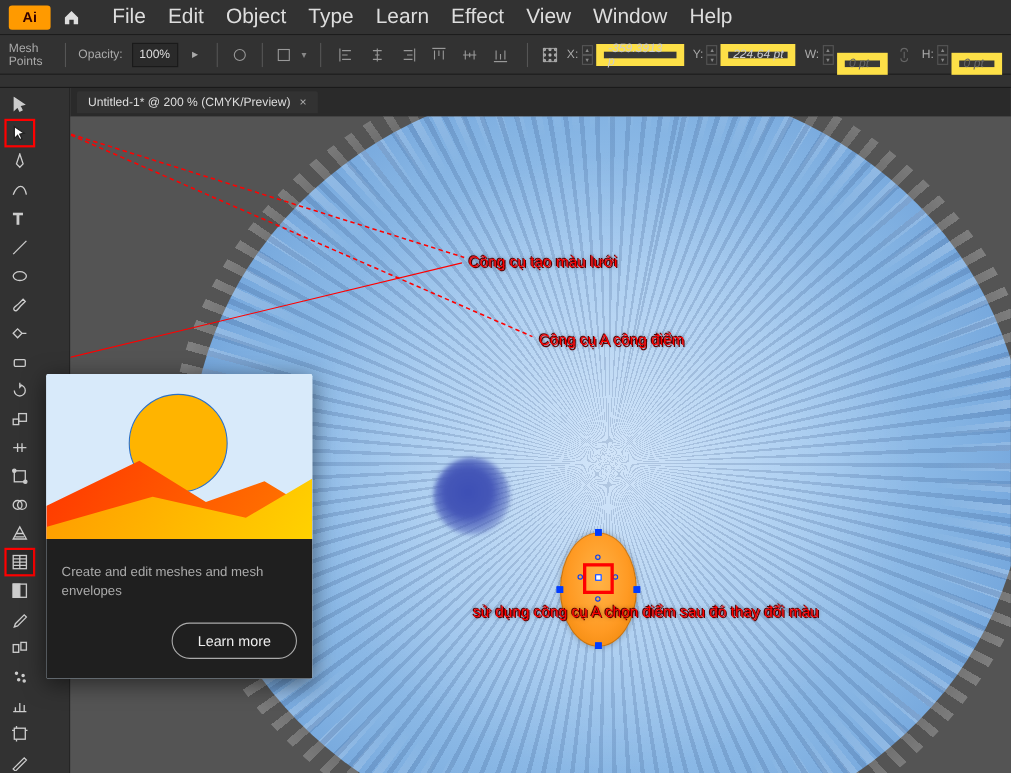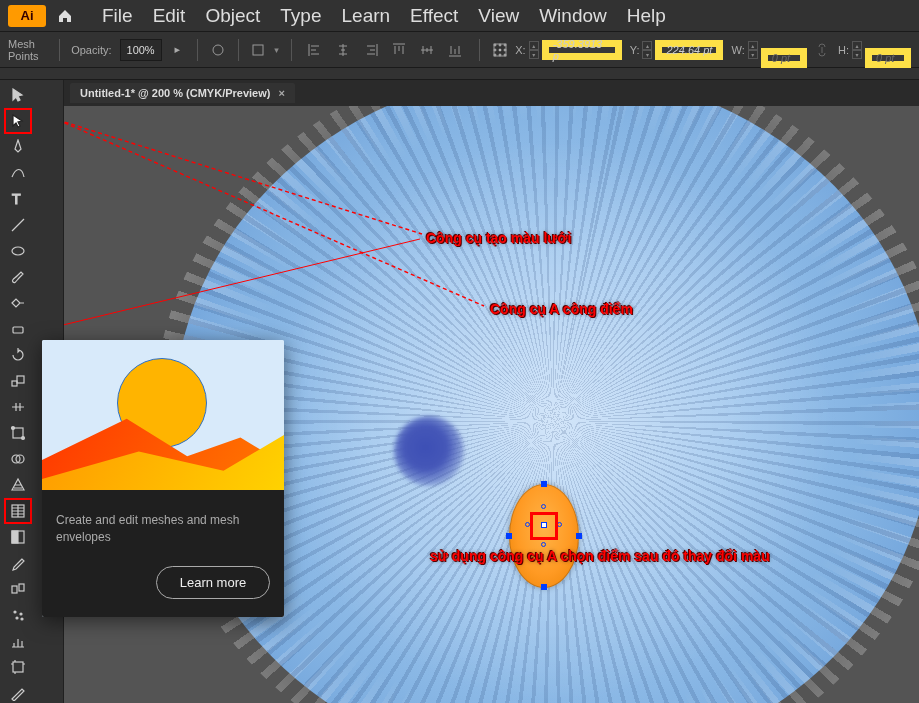--- a/index.html
+++ b/index.html
@@ -29,7 +29,7 @@
   .hl-red { outline:2px solid #ff0000; outline-offset:-1px;}
   .canvas-wrap { flex:1; display:flex; flex-direction:column; background:#545454;}
   .tab-bar { height:26px; background:#2a2a2a; display:flex; align-items:center; padding:0 6px; gap:10px;}
-  .tab { display:flex; align-items:center; gap:8px; background:#323232; padding:4px 10px; border-radius:2px 2px 0 0; font-size:11px; color:#ddd;font-weight:bold;}
+  .tab { display:flex; align-items:center; gap:8px; background:#323232; padding:4px 10px; border-radius:2px 2px 0 0; font-size:11px; color:#ddd;}
   .tab .close { color:#aaa; font-size:11px;}
   .canvas { flex:1; position:relative; overflow:hidden; background:#545454;}
   .fur { position:absolute; left:50%; top:48%; transform:translate(-42%,-46%); width:760px; height:700px; border-radius:50%; background: radial-gradient(circle at 50% 50%, #b5d4f5 0%, #9ec6ee 35%, #85b4e3 60%, #6fa2da 80%, #5b8fcb 100%);}

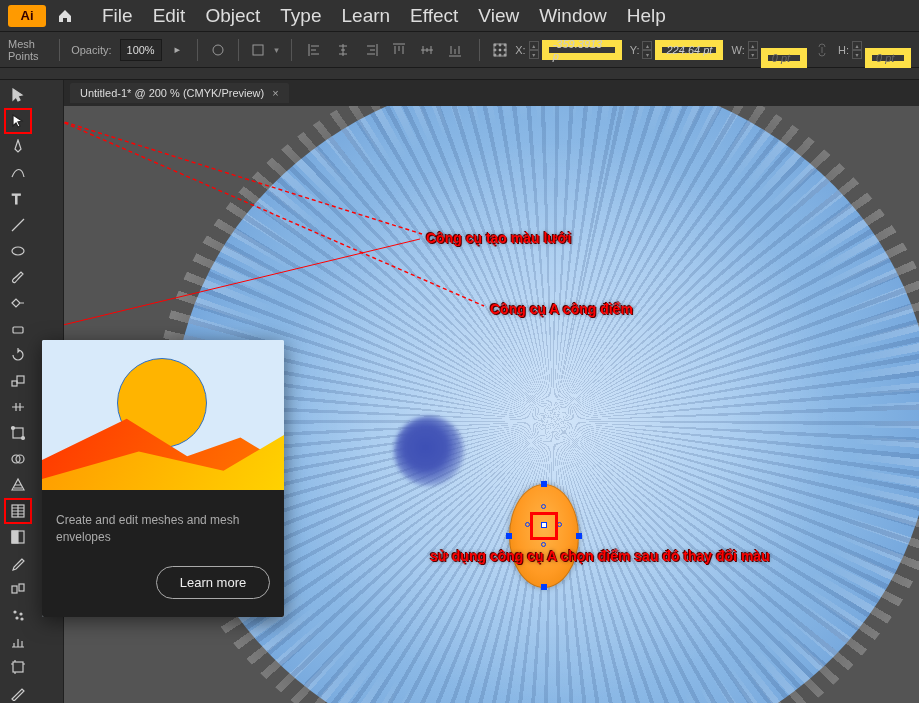--- a/index.html
+++ b/index.html
@@ -52,7 +52,7 @@
   .meshobj .anchor{position:absolute;width:6px;height:6px;background:#003cff;border:1px solid #003cff;}
   .meshobj .handle{position:absolute;width:5px;height:5px;border:1px solid #003cff;border-radius:50%;}
   .meshobj .hl{position:absolute;width:28px;height:28px;border:3px solid #ff0000;left:21px;top:28px;}
-  .annot { position:absolute; color:#ff0000; font-weight:bold; font-size:14px; text-shadow:0 0 4px rgba(0,0,0,.6), 1px 1px 0 #600, -1px -1px 0 #600; font-stretch:condensed; white-space:nowrap;}
+  .annot { position:absolute; color:#ff0000; font-weight:normal; font-size:14px; text-shadow:0 0 4px rgba(0,0,0,.6), 1px 1px 0 #600, -1px -1px 0 #600; font-stretch:condensed; white-space:nowrap;}
   .tooltip { position:absolute; width:242px; background:#d8eafa; left:42px; top:340px; box-shadow:0 4px 20px rgba(0,0,0,.5); border-radius:2px; overflow:hidden;}
   .tooltip .art { height:150px; background:linear-gradient(#d8eafa,#d8eafa); position:relative;}
   .tooltip .sun{ width:90px;height:90px;background:#ffb400;border-radius:50%;position:absolute;left:75px;top:18px; border:1px solid #2a70c9;}

